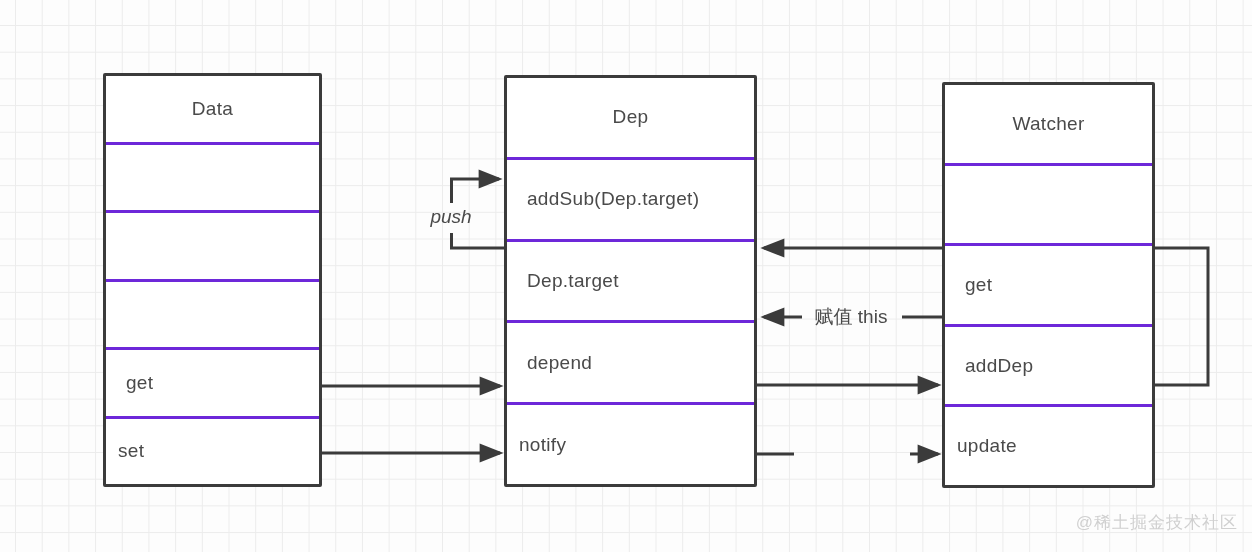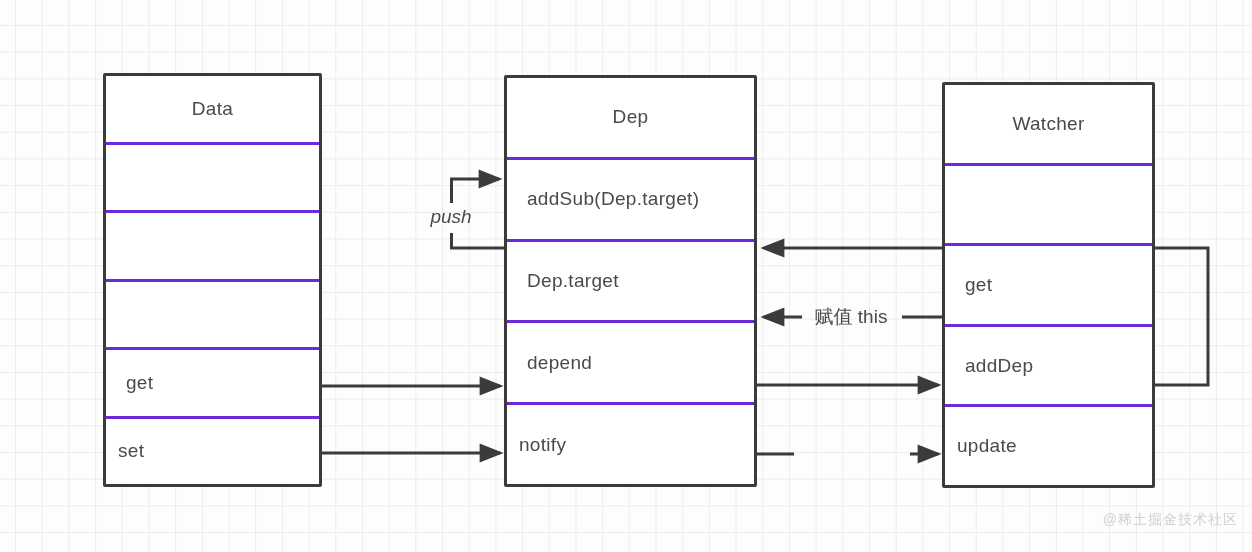--- a/index.html
+++ b/index.html
@@ -73,7 +73,7 @@
   #watermark {
     position: absolute;
     right: 14px; top: 511px;
-    font-size: 14px;
+    font-size: 17px;
     color: #d0d0d0;
     letter-spacing: 1px;
   }

